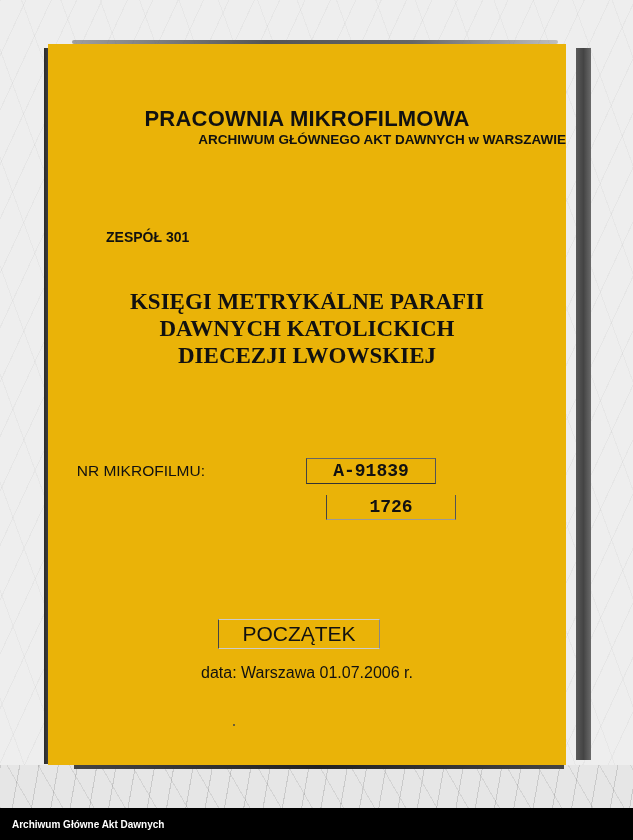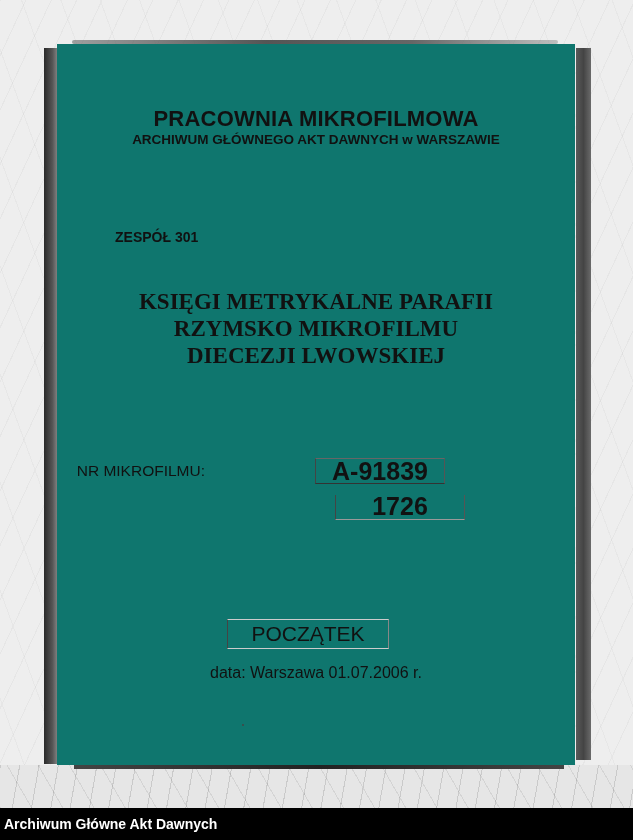--- a/index.html
+++ b/index.html
@@ -41,8 +41,8 @@
       background: linear-gradient(90deg, #444, #222 50%, #444);
     }
     .page {
-      position: absolute; left: 57px; top: 44px; width: 518px; height: 721px;
-      background: #0f766e;
+      position: absolute; left: 48px; top: 44px; width: 518px; height: 721px;
+      background: #eab308;
     }
     .hdr-title {
       position: absolute; left: 0; width: 100%; top: 62px;

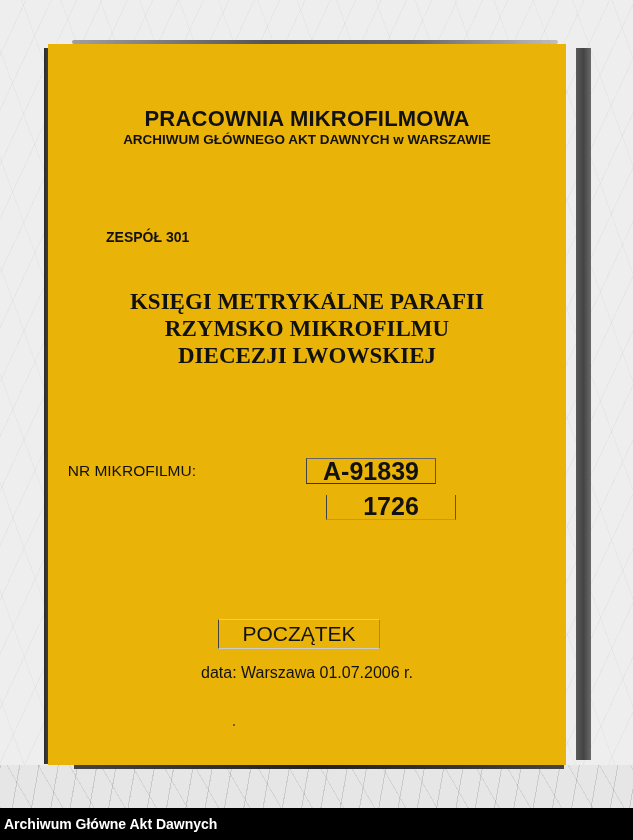--- a/index.html
+++ b/index.html
@@ -51,7 +51,7 @@
     }
     .hdr-sub {
       position: absolute; left: 0; width: 100%; top: 88px;
-      text-align: center; font-weight: bold; font-size: 13.5px; color: #111;
+      text-align: right; font-weight: bold; font-size: 13.5px; color: #111;
     }
     .zespol {
       position: absolute; left: 58px; top: 185px;

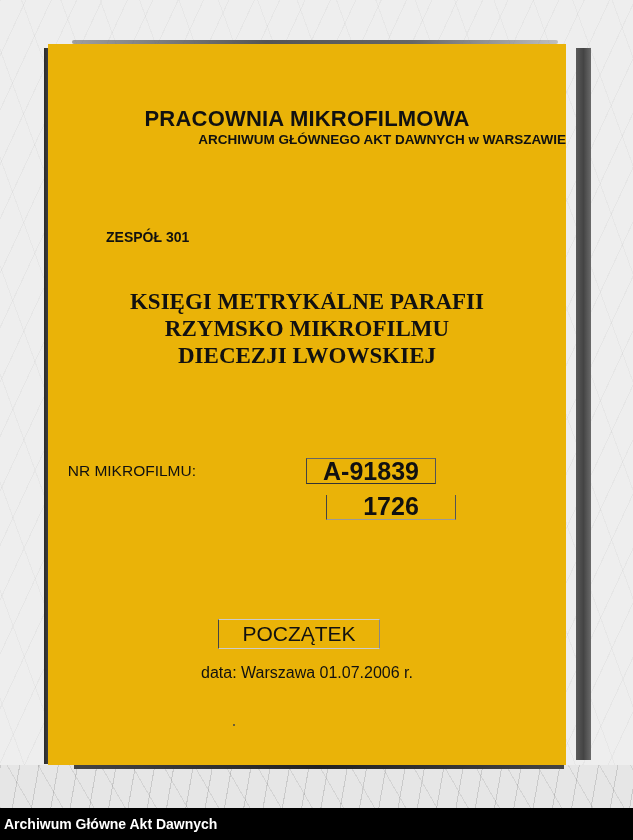--- a/index.html
+++ b/index.html
@@ -119,7 +119,7 @@
 
   <div class="main-title">
     <div>KSIĘGI METRYKALNE PARAFII</div>
-    <div>RZYMSKO MIKROFILMU</div>
+    <div>DAWNYCH KATOLICKICH</div>
     <div>DIECEZJI LWOWSKIEJ</div>
   </div>
 

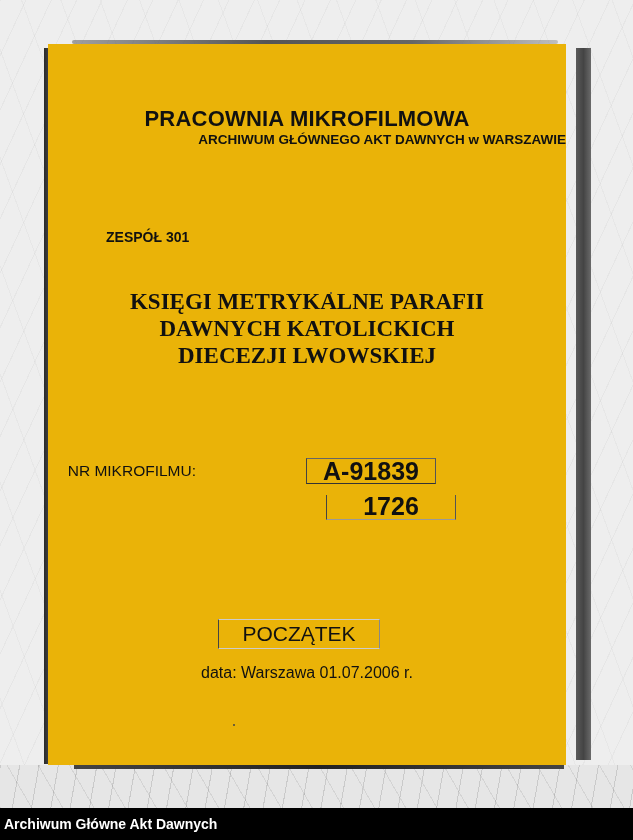--- a/index.html
+++ b/index.html
@@ -78,7 +78,7 @@
       font-family: Liberation Sans, sans-serif; font-weight: bold;
       font-size: 25px; color: #111;
     }
-    .nr-row.r1 { top: 415px; width: 410px; }
+    .nr-row.r1 { top: 415px; width: 410px; padding-left: 9px; }
     .nr-row.r1 .nr-box { border-top: 1.5px solid #666; border-bottom: 1.5px solid #333; }
     .nr-row.r2 { top: 451px; width: 518px; }
     .nr-row.r2 .nr-box { border-bottom: 1px solid #999; border-top: none; margin-left: 20px; }

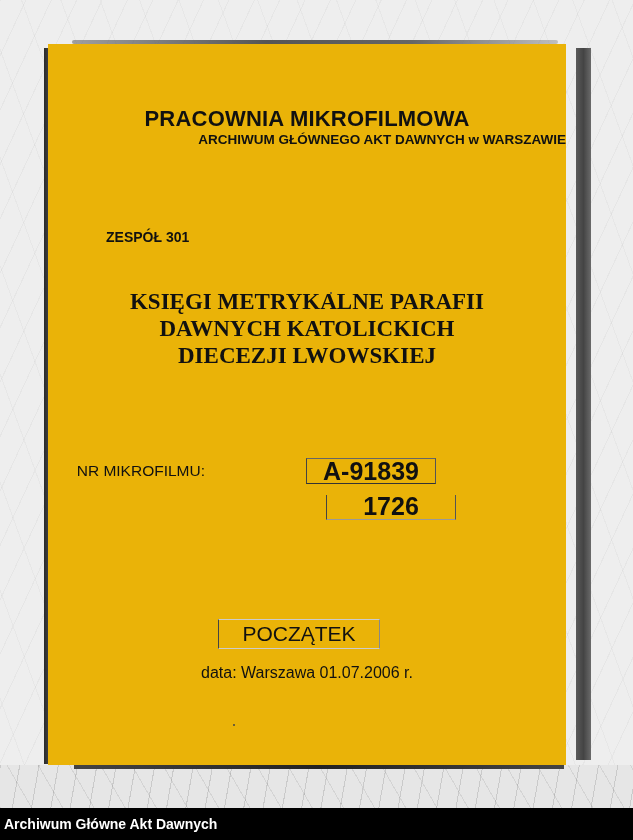--- a/index.html
+++ b/index.html
@@ -75,8 +75,8 @@
       border-left: 1.5px solid #444;
       border-right: 1.5px solid #555;
       display: flex; align-items: center; justify-content: center;
-      font-family: Liberation Sans, sans-serif; font-weight: bold;
-      font-size: 25px; color: #111;
+      font-family: Liberation Mono, monospace; font-weight: bold;
+      font-size: 18px; color: #111;
     }
     .nr-row.r1 { top: 415px; width: 410px; padding-left: 9px; }
     .nr-row.r1 .nr-box { border-top: 1.5px solid #666; border-bottom: 1.5px solid #333; }

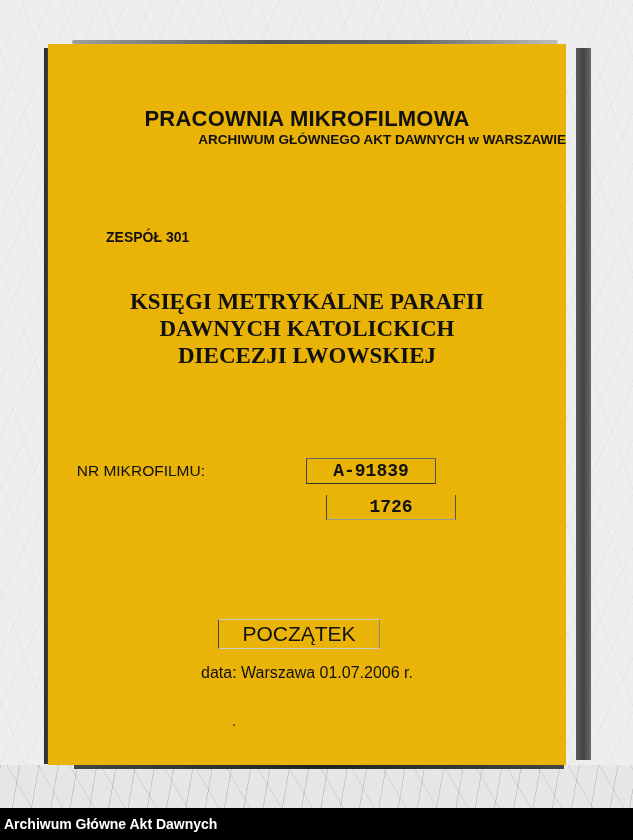--- a/index.html
+++ b/index.html
@@ -99,7 +99,7 @@
       background: #000; display: flex; align-items: center;
     }
     .footer-text {
-      color: #fff; font-weight: bold; font-size: 14px; margin-left: 4px;
+      color: #fff; font-weight: bold; font-size: 10px; margin-left: 12px;
     }
   </style>
 </head>

